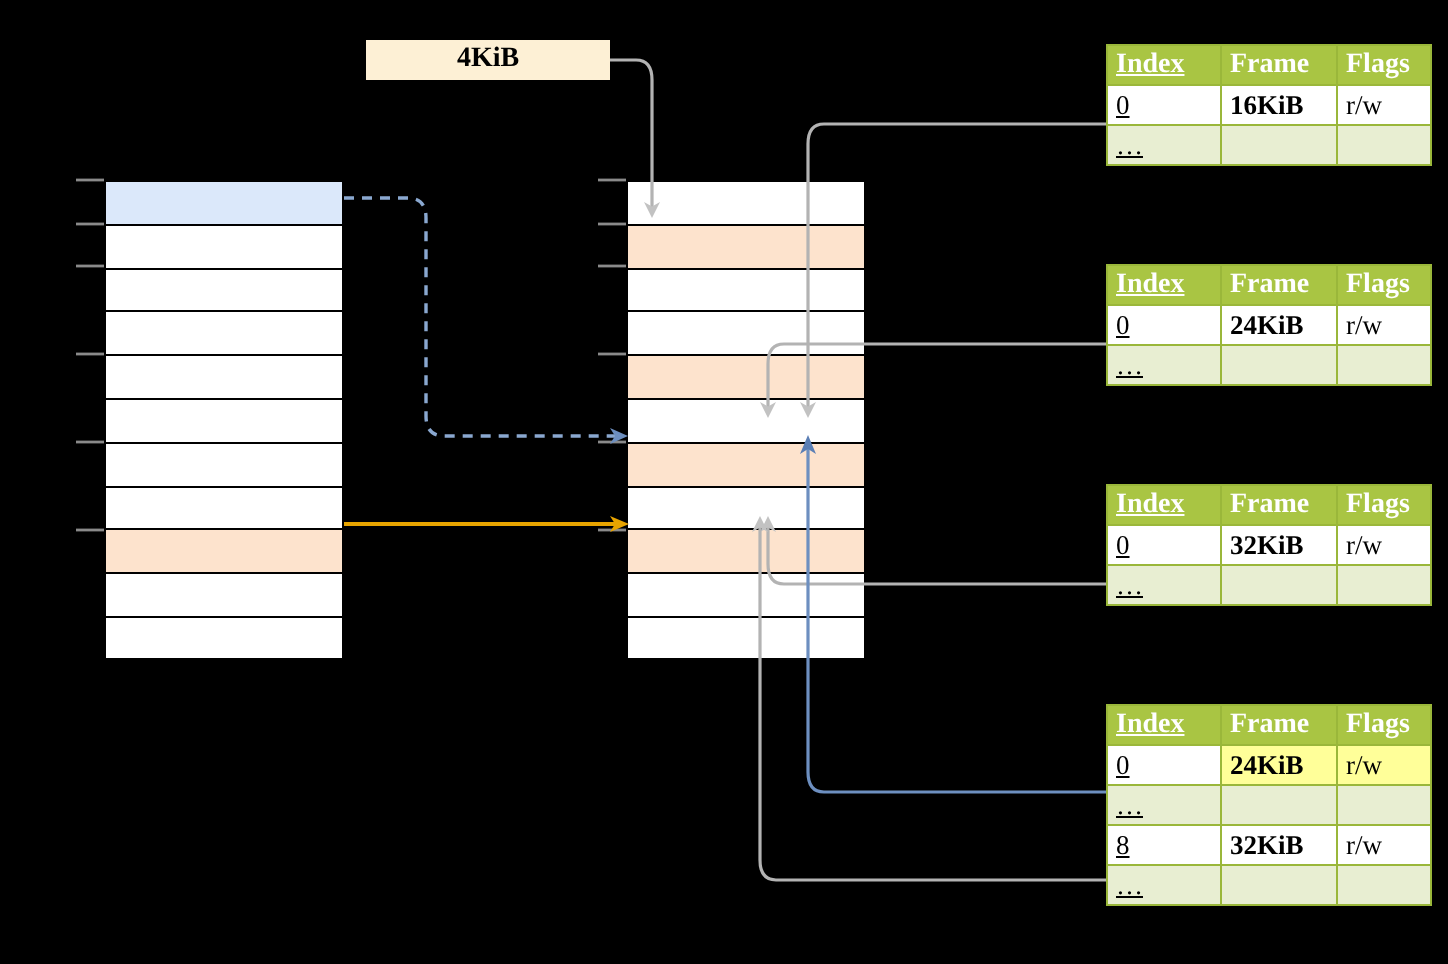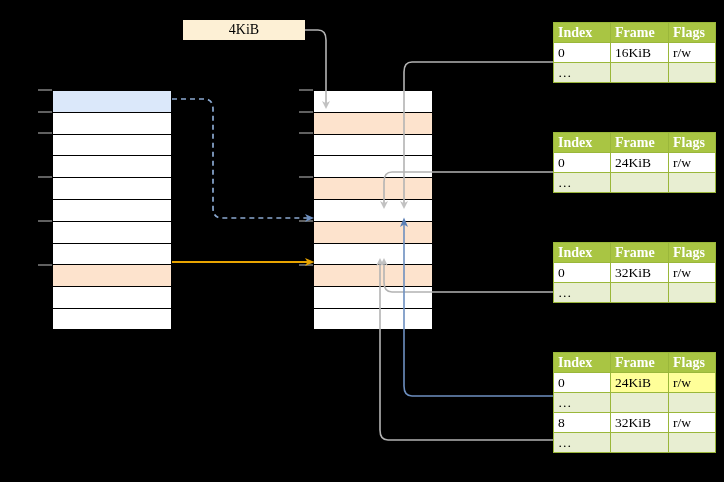--- a/index.html
+++ b/index.html
@@ -96,7 +96,7 @@
 
 <div id="stage">
 
-  <div class="labelbox" style="left:183px; top:20px; width:122px;">4KiB</div>
+  <div class="labelbox" style="left:183px; top:20px; width:122px;font-weight:bold;">4KiB</div>
 
   <div class="memcol" id="left-col" style="left:52px; top:90px; width:120px;">
       <div class="memrow blue"></div>

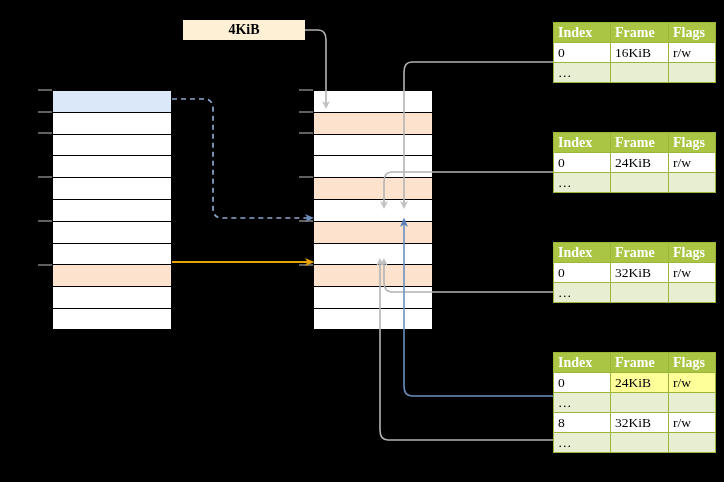--- a/index.html
+++ b/index.html
@@ -87,7 +87,7 @@
   .ptable td.hl {
     background: #ffff99;
   }
-  .col-index { width: 57px; }
+  .col-index { width: 57px; text-decoration: underline; }
   .col-frame { width: 58px; }
   .col-flags { width: 47px; }
 </style>

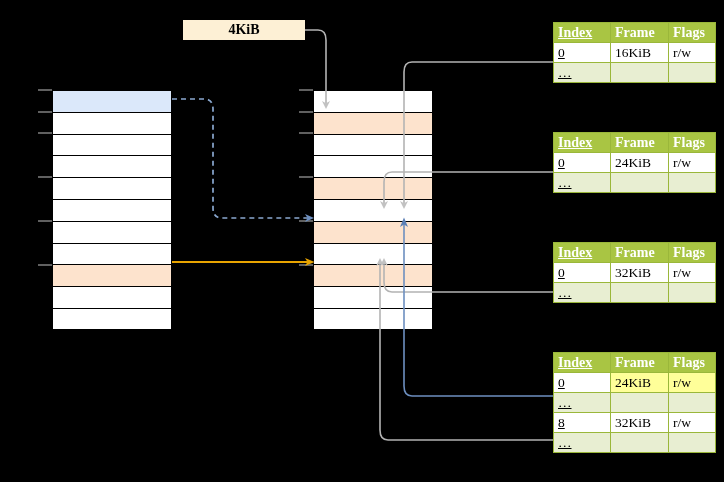--- a/index.html
+++ b/index.html
@@ -88,7 +88,7 @@
     background: #ffff99;
   }
   .col-index { width: 57px; text-decoration: underline; }
-  .col-frame { width: 58px; }
+  .col-frame { width: 58px; font-weight: bold; }
   .col-flags { width: 47px; }
 </style>
 </head>

